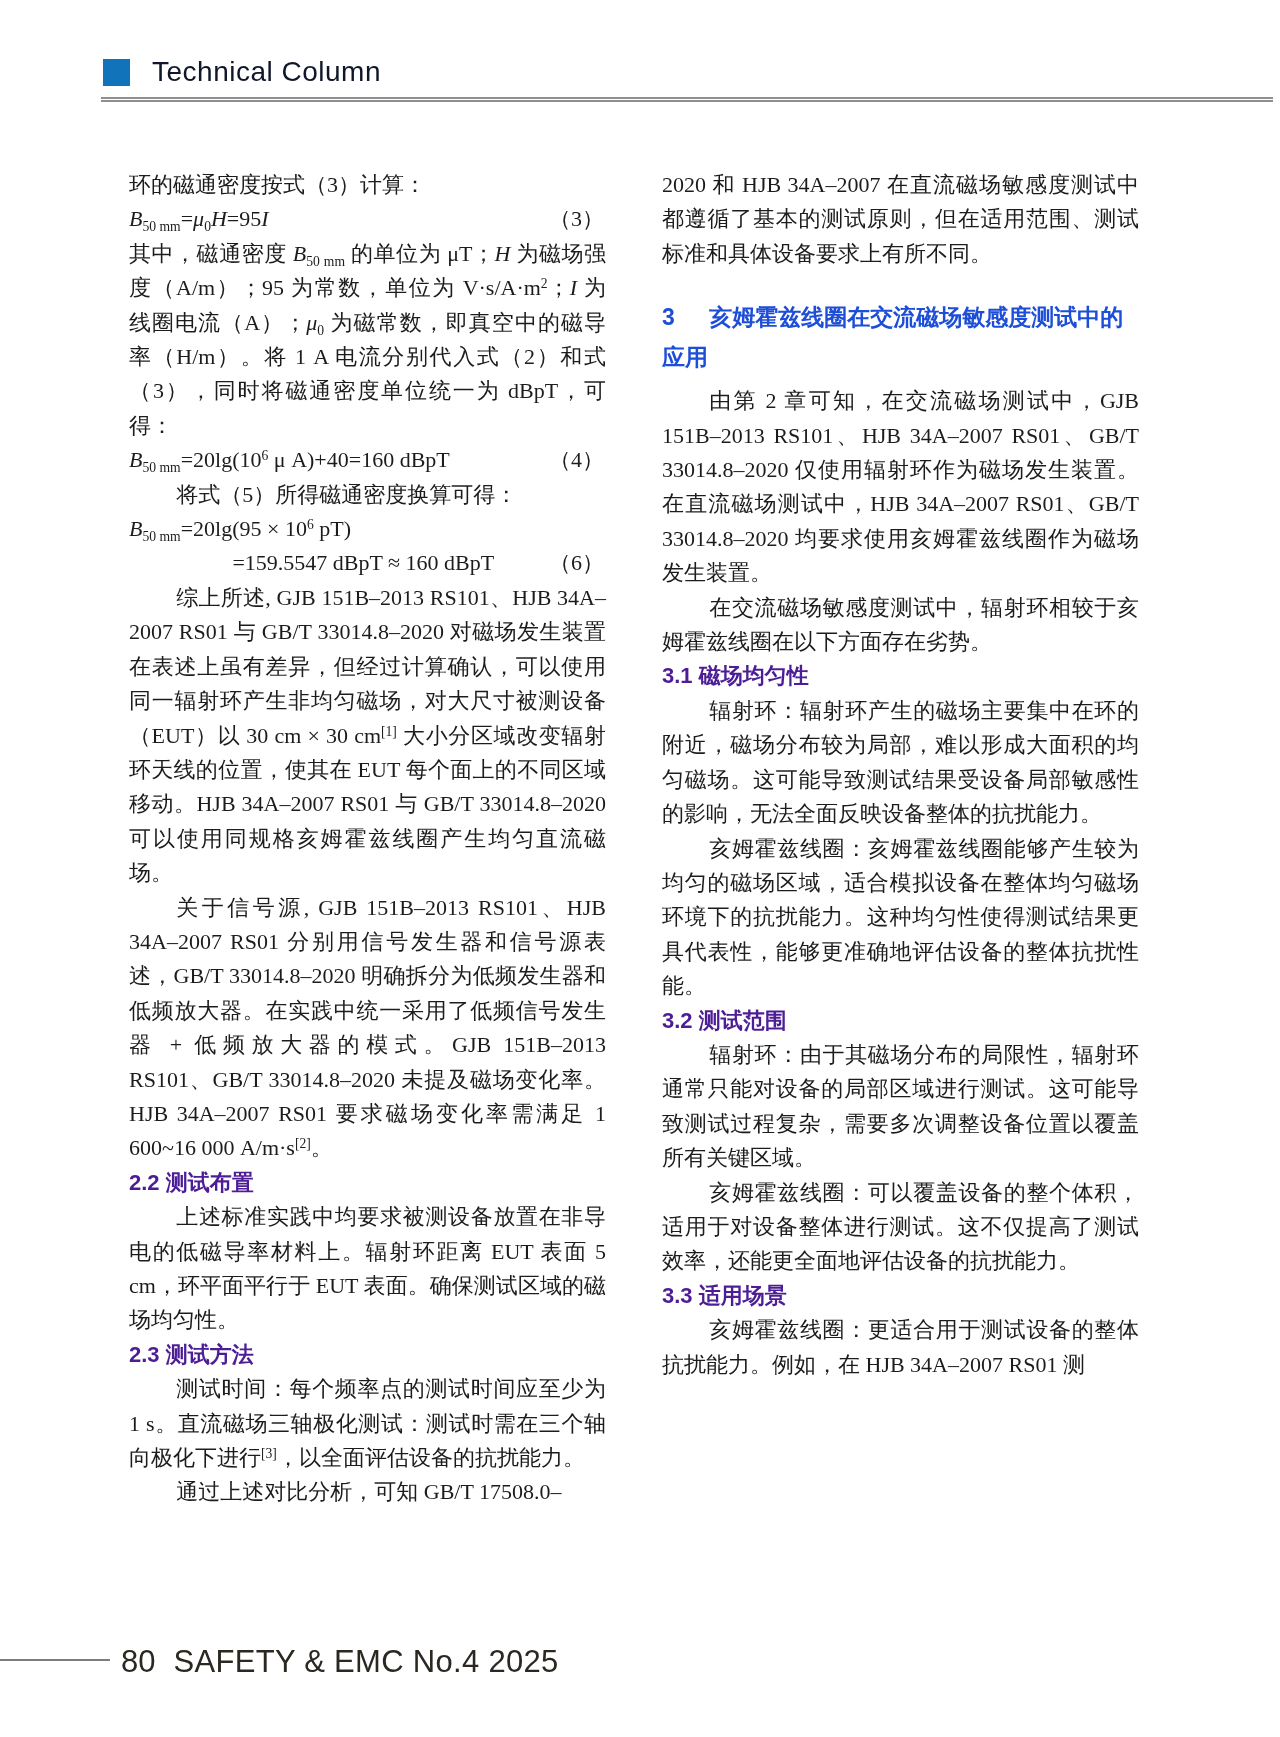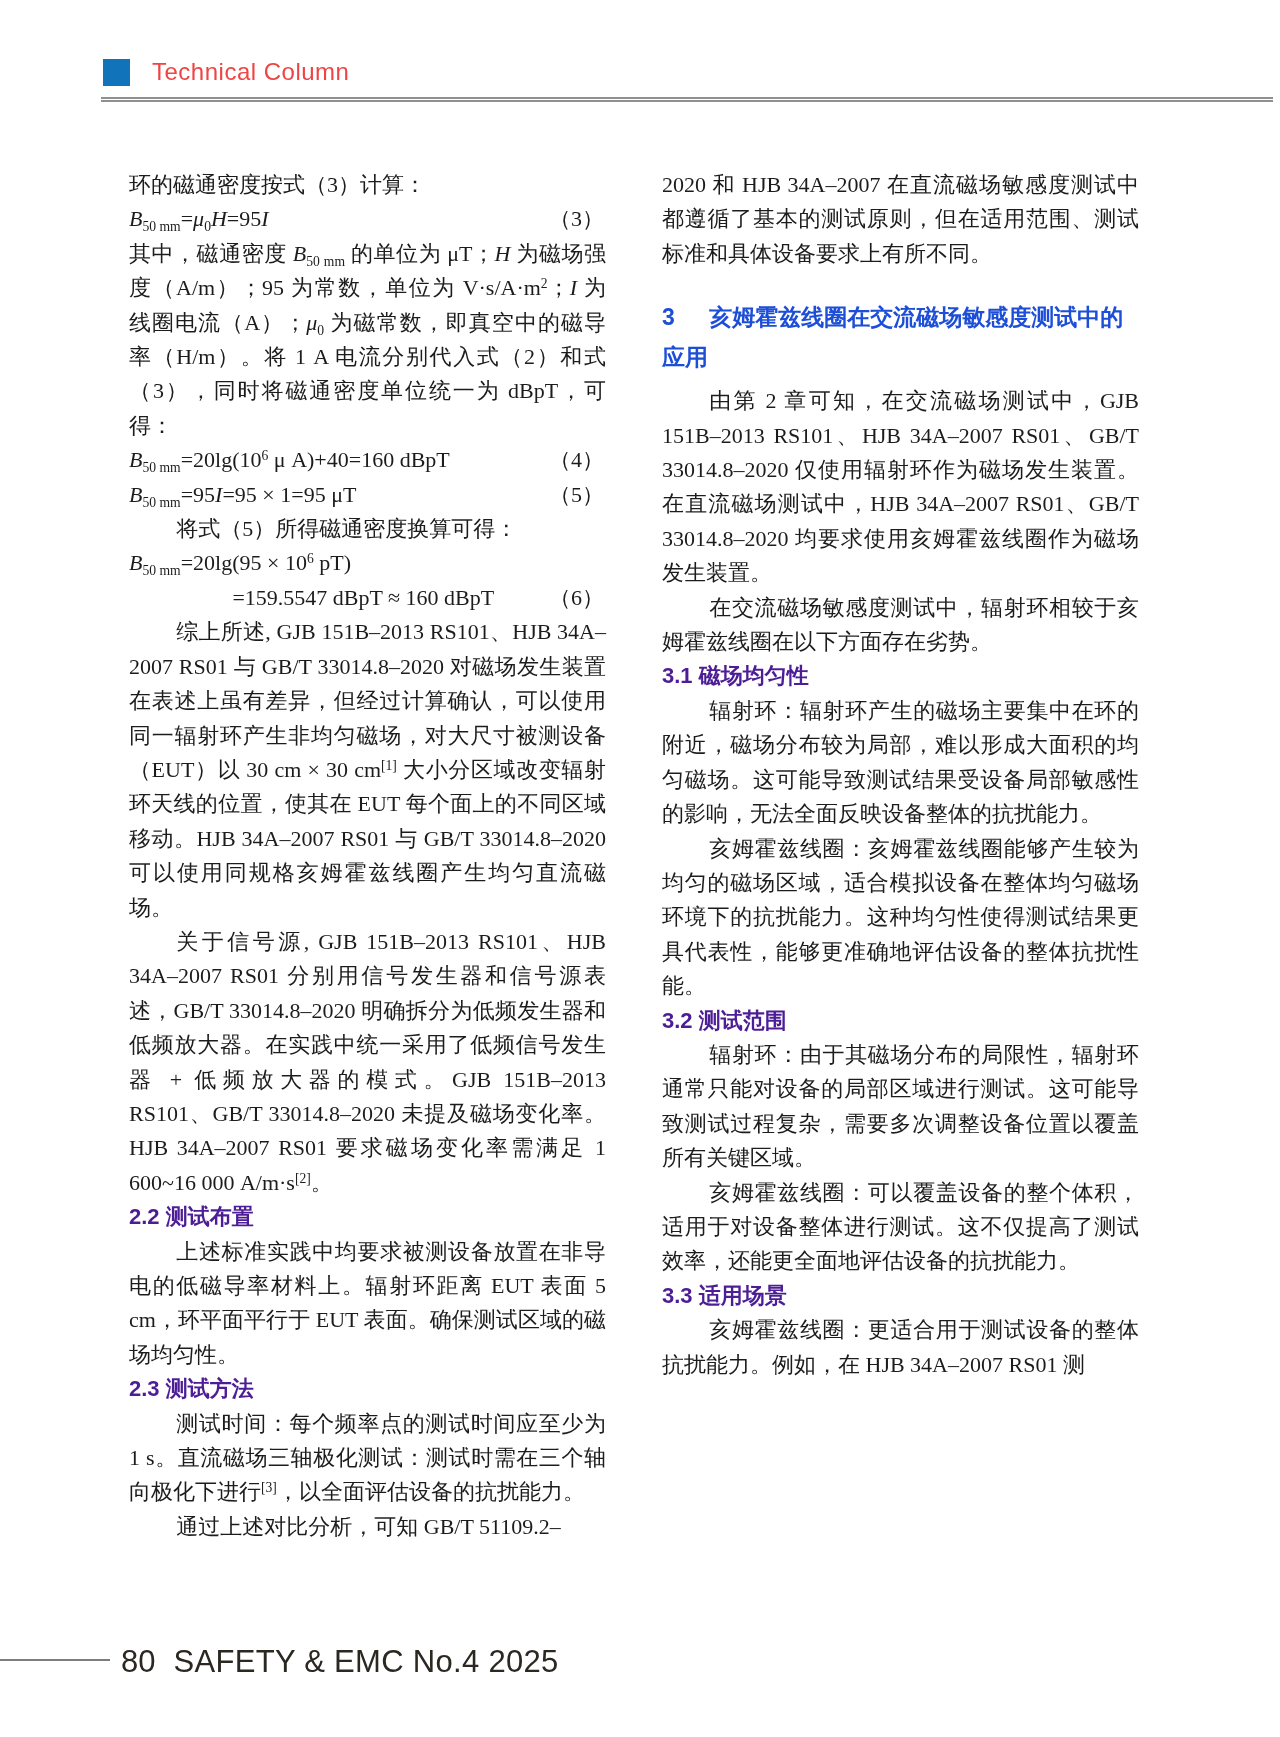--- a/index.html
+++ b/index.html
@@ -13,7 +13,7 @@
   .hdr-square{display:inline-block;width:27px;height:27px;background:#1173b9;margin-right:22px;}
   .hdr-title{
     font-family:"Liberation Sans","DejaVu Sans",sans-serif;
-    font-size:24px;font-weight:300;color:#ef4444;letter-spacing:0.5px;
+    font-size:28px;font-weight:300;color:#0f172a;letter-spacing:0.5px;
   }
   .hdr-rule{
     position:absolute;left:101px;top:97px;width:1172px;height:5px;

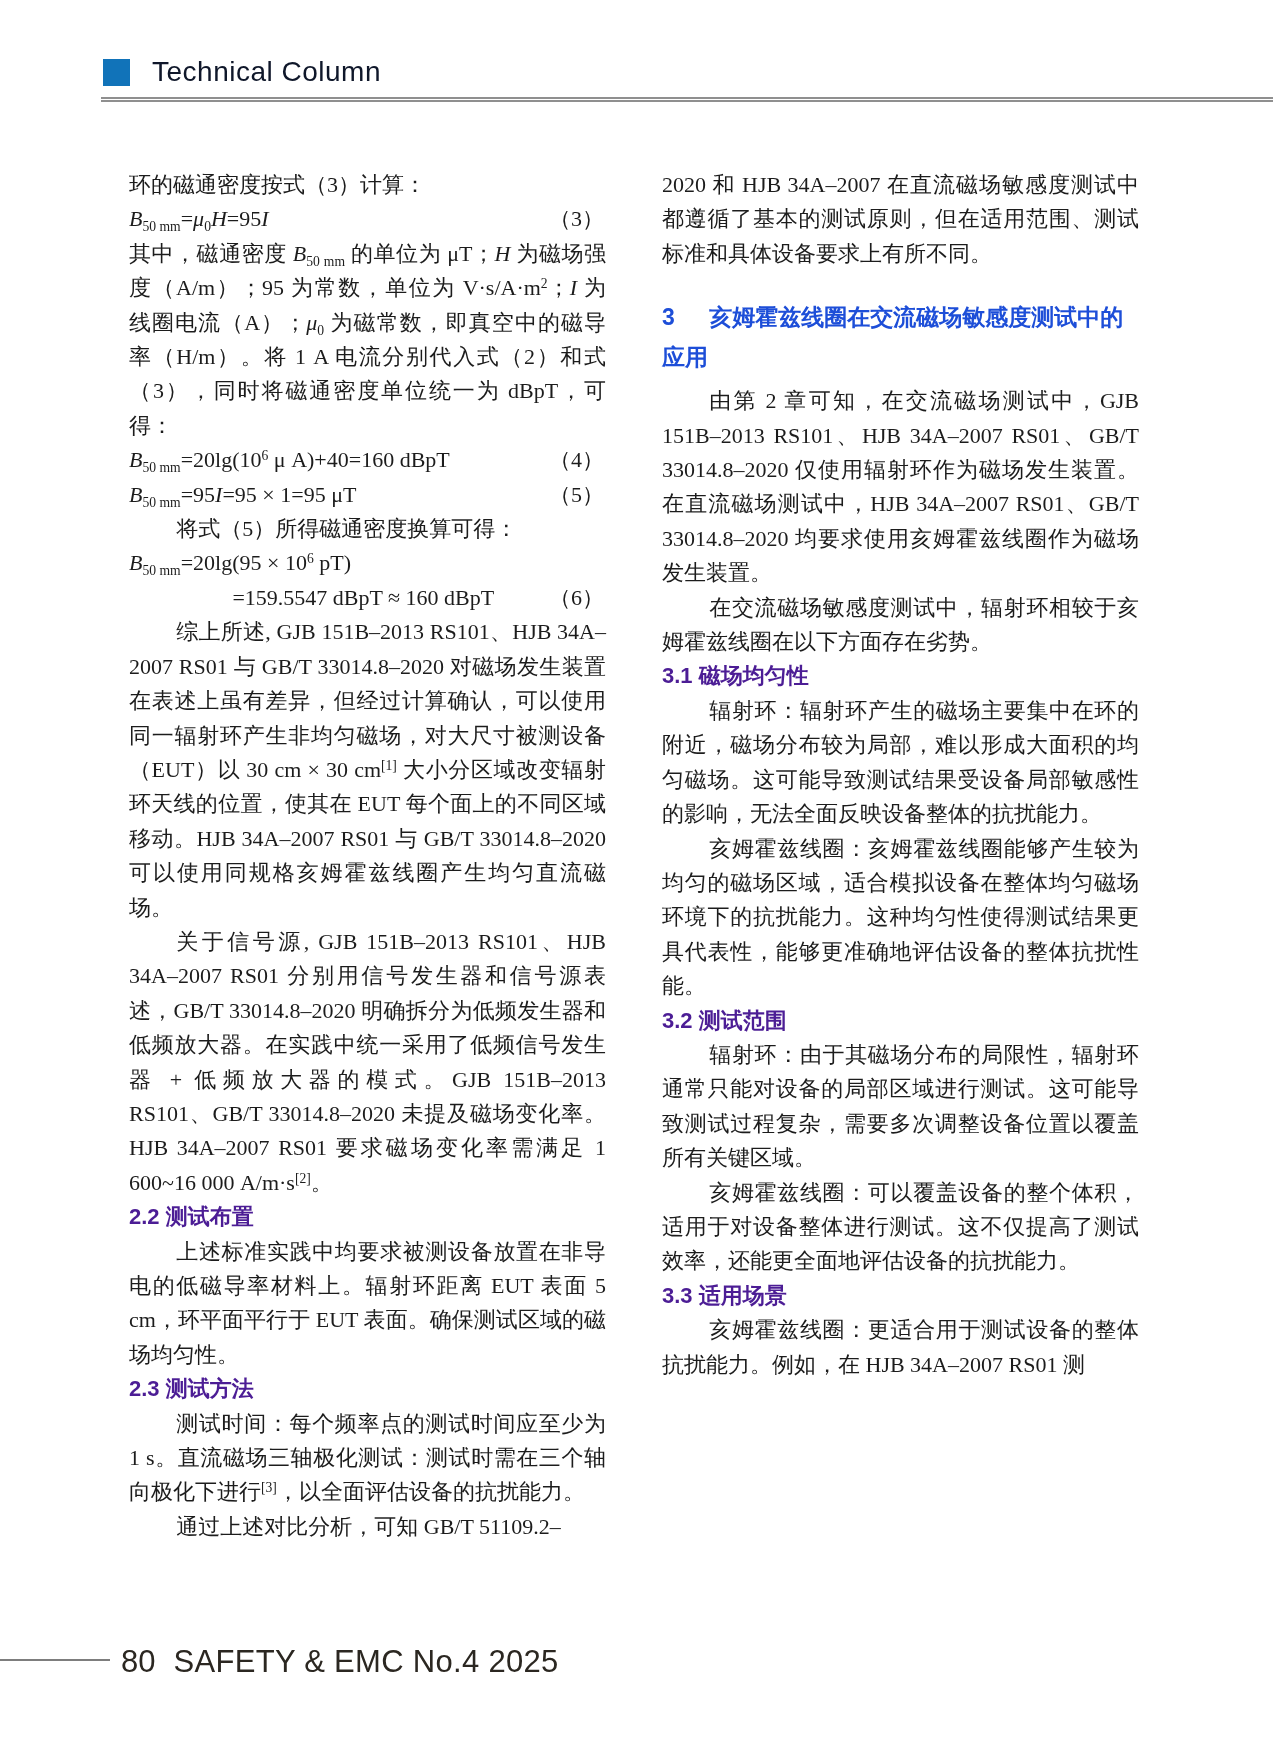--- a/index.html
+++ b/index.html
@@ -67,7 +67,6 @@
     <p class="eq"><i>B</i><sub>50 mm</sub><span>=</span><i>μ</i><sub>0</sub><i>H</i><span>=95</span><i>I</i><span class="eq-num">（3）</span></p>
     <p class="para"><span>其中，磁通密度 </span><i>B</i><sub>50 mm</sub><span> 的单位为 μT；</span><i>H</i><span> 为磁场强度（A/m）；95 为常数，单位为 V·s/A·m</span><sup>2</sup><span>；</span><i>I</i><span> 为线圈电流（A）；</span><i>μ</i><sub>0</sub><span> 为磁常数，即真空中的磁导率（H/m）。将 1 A 电流分别代入式（2）和式（3），同时将磁通密度单位统一为 dBpT，可得：</span></p>
     <p class="eq"><i>B</i><sub>50 mm</sub><span>=20lg(10</span><sup>6</sup><span> μ A)+40=160 dBpT</span><span class="eq-num">（4）</span></p>
-    <p class="eq"><i>B</i><sub>50 mm</sub><span>=95</span><i>I</i><span>=95 × 1=95 μT</span><span class="eq-num">（5）</span></p>
     <p class="para ind">将式（5）所得磁通密度换算可得：</p>
     <p class="eq"><i>B</i><sub>50 mm</sub><span>=20lg(95 × 10</span><sup>6</sup><span> pT)</span></p>
     <p class="eq deep"><span>=159.5547 dBpT ≈ 160 dBpT</span><span class="eq-num">（6）</span></p>

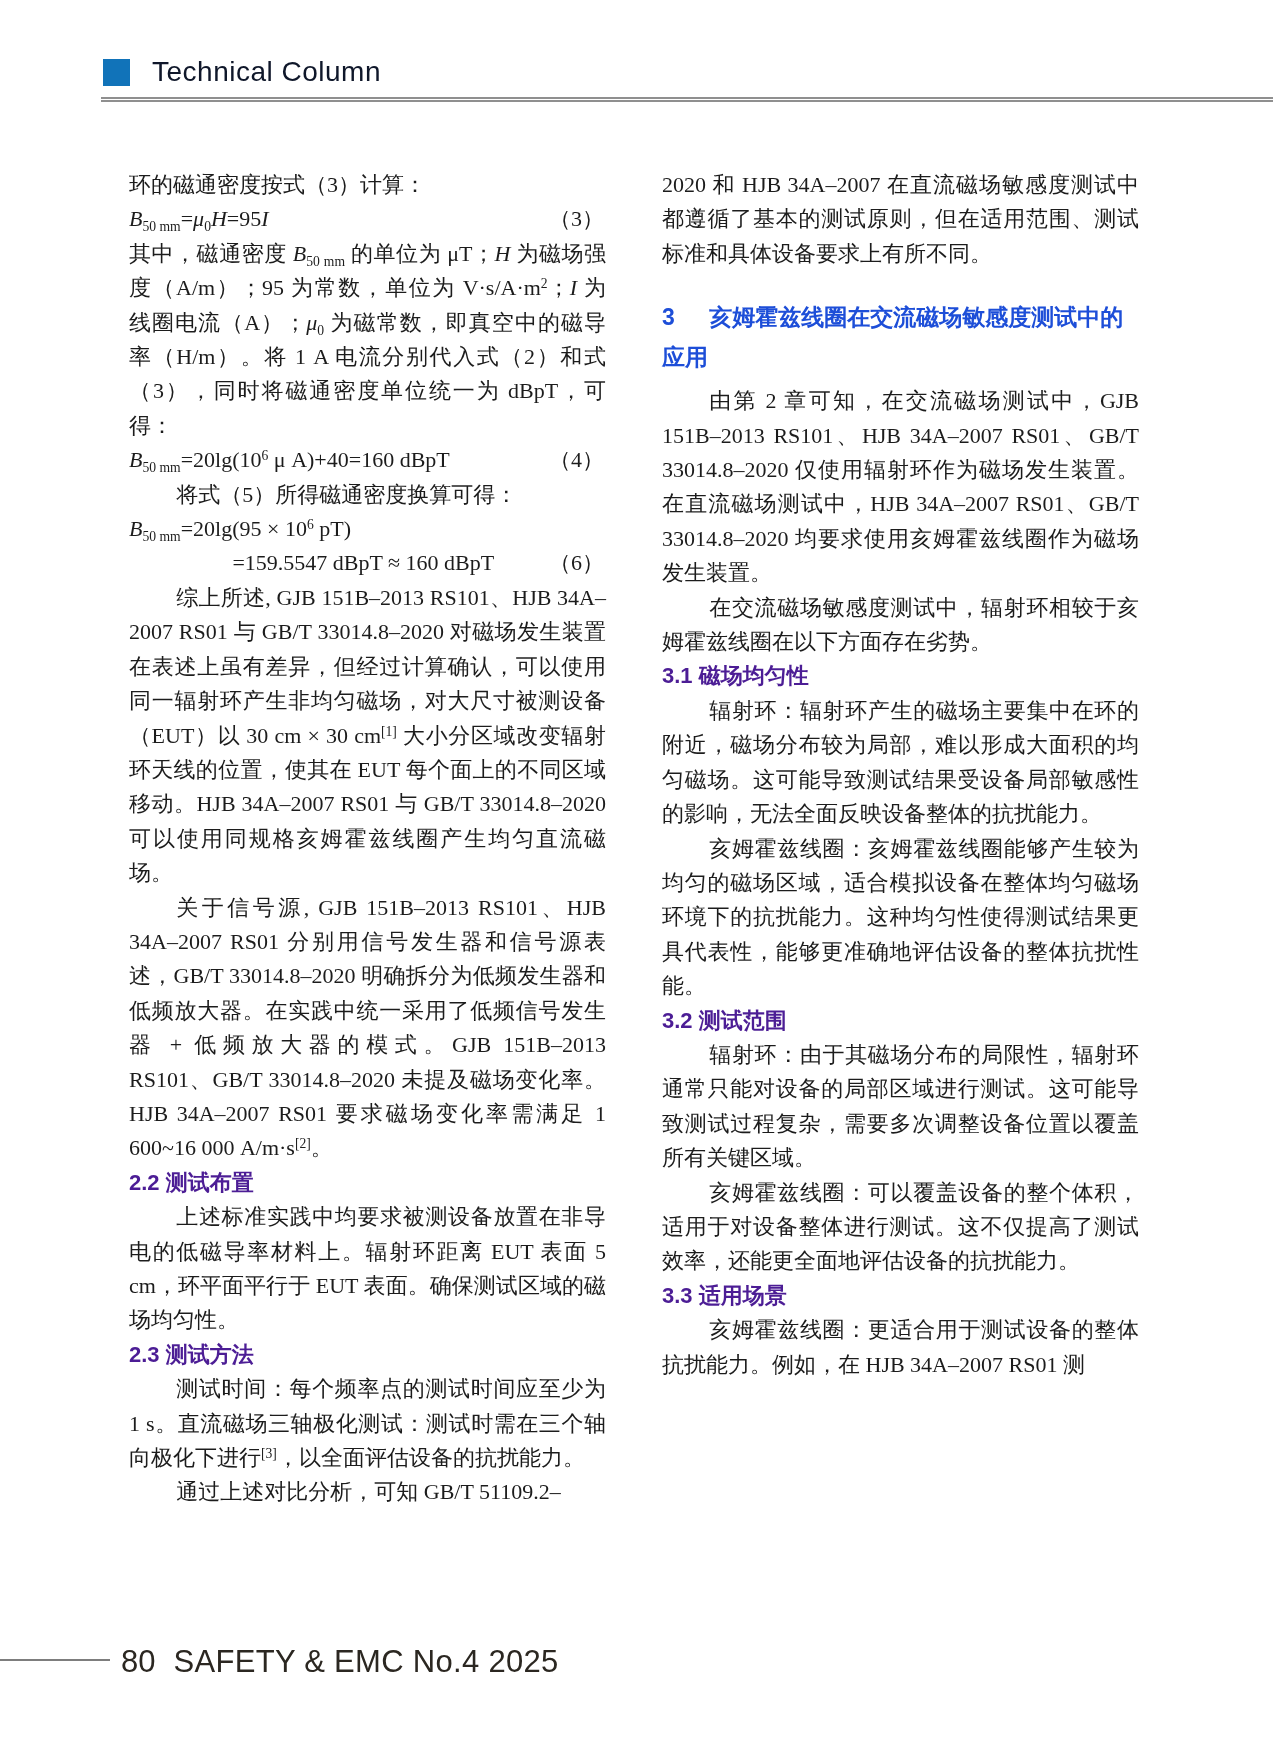--- a/index.html
+++ b/index.html
@@ -76,7 +76,7 @@
     <p class="para ind">上述标准实践中均要求被测设备放置在非导电的低磁导率材料上。辐射环距离 EUT 表面 5 cm，环平面平行于 EUT 表面。确保测试区域的磁场均匀性。</p>
     <p class="h">2.3  测试方法</p>
     <p class="para ind"><span>测试时间：每个频率点的测试时间应至少为 1 s。直流磁场三轴极化测试：测试时需在三个轴向极化下进行</span><sup>[3]</sup><span>，以全面评估设备的抗扰能力。</span></p>
-    <p class="para ind">通过上述对比分析，可知 GB/T 51109.2–</p>
+    <p class="para ind">通过上述对比分析，可知 GB/T 17508.0–</p>
   </div>
 <div class="col" id="right-col">
     <p class="para">2020 和 HJB 34A–2007 在直流磁场敏感度测试中都遵循了基本的测试原则，但在适用范围、测试标准和具体设备要求上有所不同。</p>

